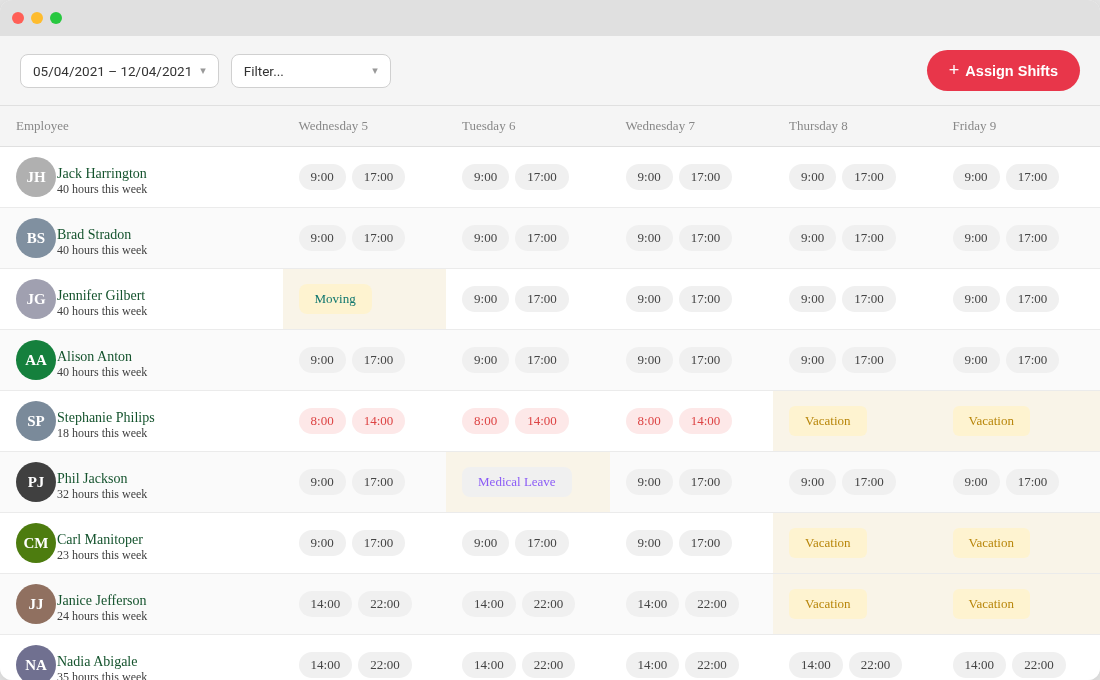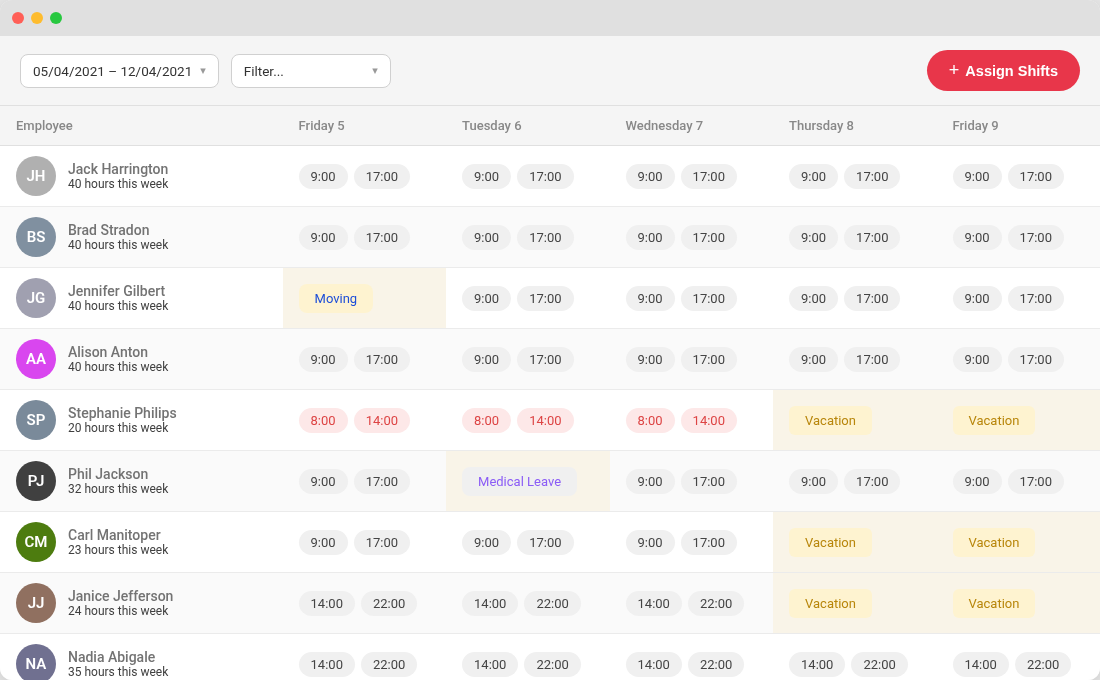--- a/index.html
+++ b/index.html
@@ -80,6 +80,7 @@
       flex: 1;
       overflow-y: auto;
       background: #f5f5f5;
+      font-family: Liberation Serif, serif;
     }
     table {
       width: 100%;

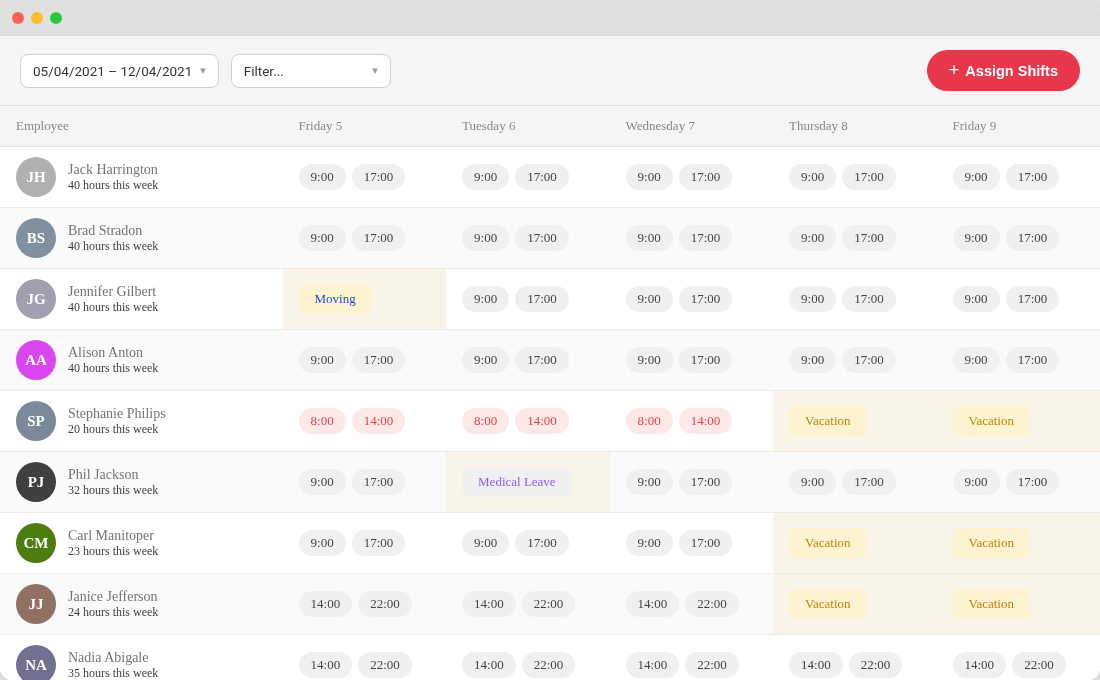--- a/index.html
+++ b/index.html
@@ -197,7 +197,7 @@
       <thead>
         <tr>
           <th>Employee</th>
-          <th>Friday 5</th>
+          <th>Wednesday 5</th>
           <th>Tuesday 6</th>
           <th>Wednesday 7</th>
           <th>Thursday 8</th>

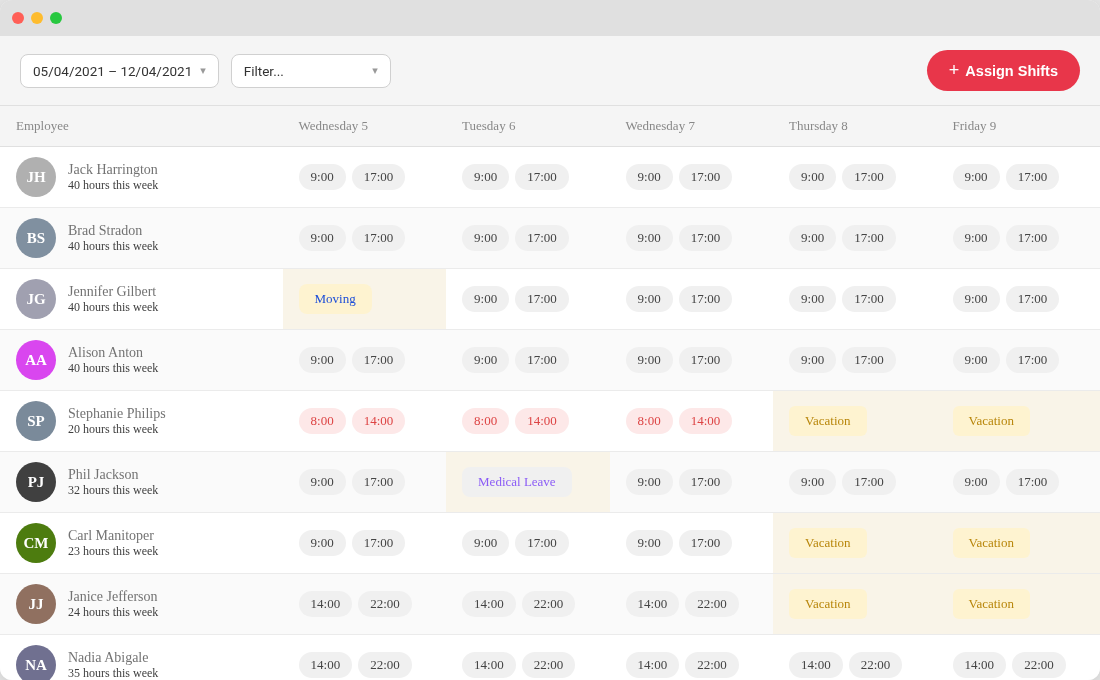--- a/index.html
+++ b/index.html
@@ -110,8 +110,8 @@
     }
     .employee-cell {
       display: flex;
-      align-items: center;
-      gap: 12px;
+      align-items: flex-end;
+      gap: 1px;
     }
     .avatar {
       width: 40px; height: 40px;

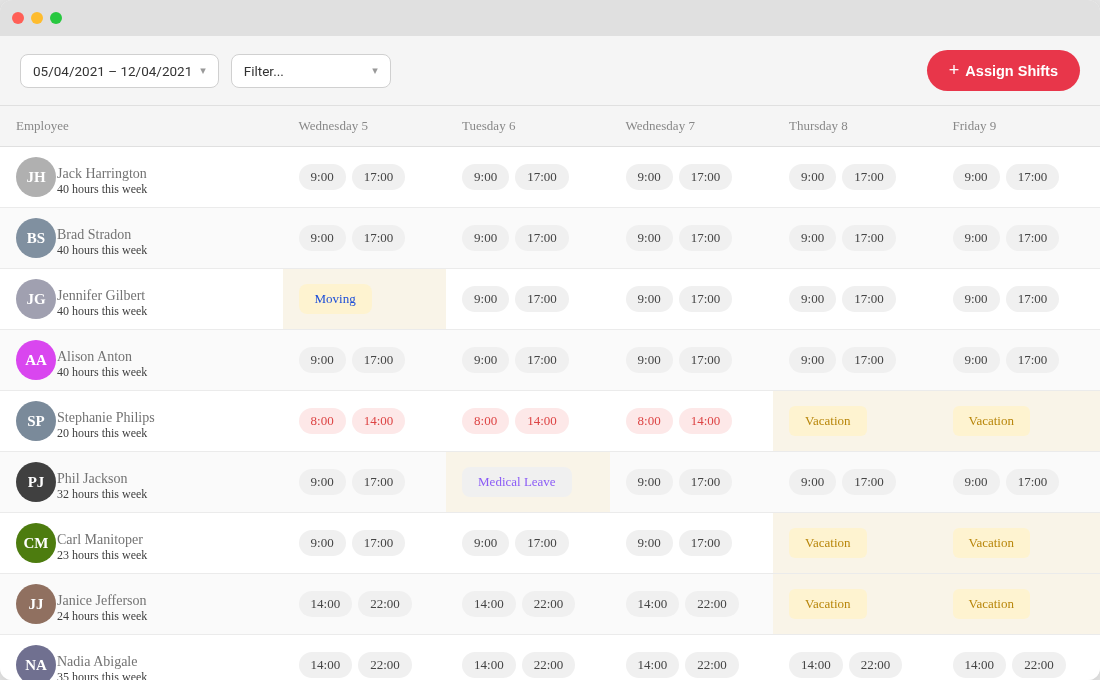--- a/index.html
+++ b/index.html
@@ -127,7 +127,7 @@
       font-weight: 600;
     }
     .emp-info { display: flex; flex-direction: column; }
-    .emp-name { font-size: 14px; font-weight: 500; color: #737373; }
+    .emp-name { font-size: 14px; font-weight: 500; color: #14532d; }
     .emp-hours { font-size: 12px; color: #404040; }
     .shift-cell {
       display: flex;

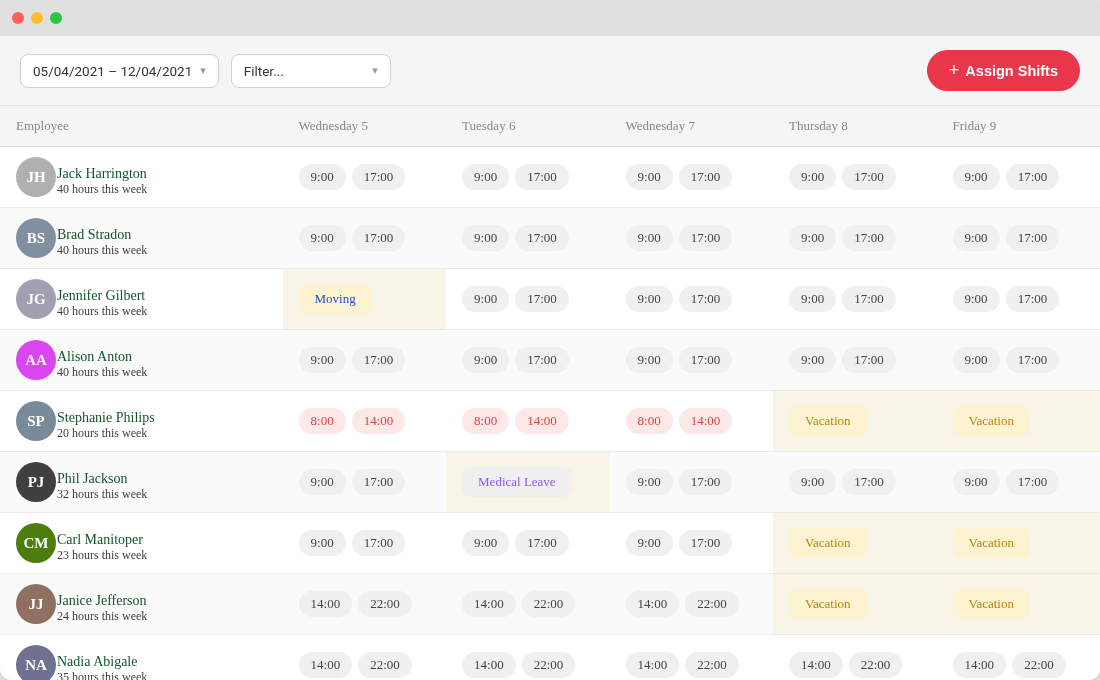--- a/index.html
+++ b/index.html
@@ -150,7 +150,7 @@
       font-weight: 400;
       display: inline-block;
     }
-    .special-badge.moving { background: #fef3d0; color: #1d4ed8; text-align: center; }
+    .special-badge.moving { background: #fef3d0; color: #0f766e; text-align: center; }
     .special-badge.vacation { background: #fef3d0; color: #b8860b; border-radius: 6px; }
     .special-badge.medical { background: #f0f0f0; color: #8b5cf6; }
     .cell-highlight { background: #f9f4e8 !important; }

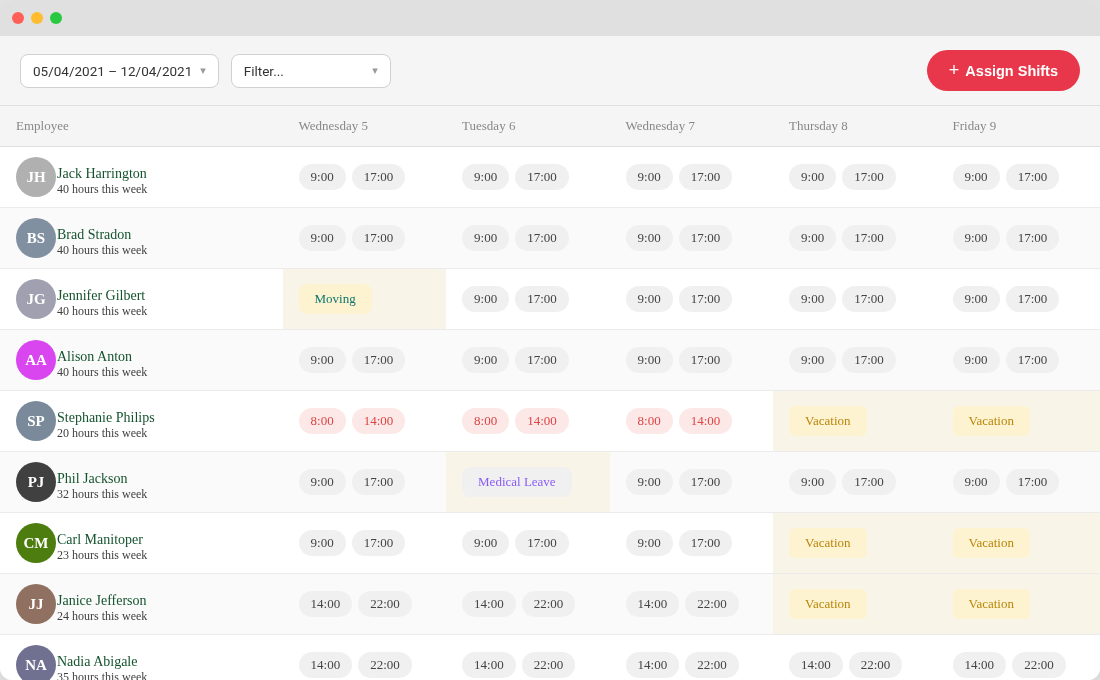--- a/index.html
+++ b/index.html
@@ -159,7 +159,7 @@
     .av-1 { background: #b0b0b0; }
     .av-2 { background: #8090a0; }
     .av-3 { background: #a0a0b0; }
-    .av-4 { background: #d946ef; }
+    .av-4 { background: #15803d; }
     .av-5 { background: #7a8a9a; }
     .av-6 { background: #404040; }
     .av-7 { background: #4d7c0f; }

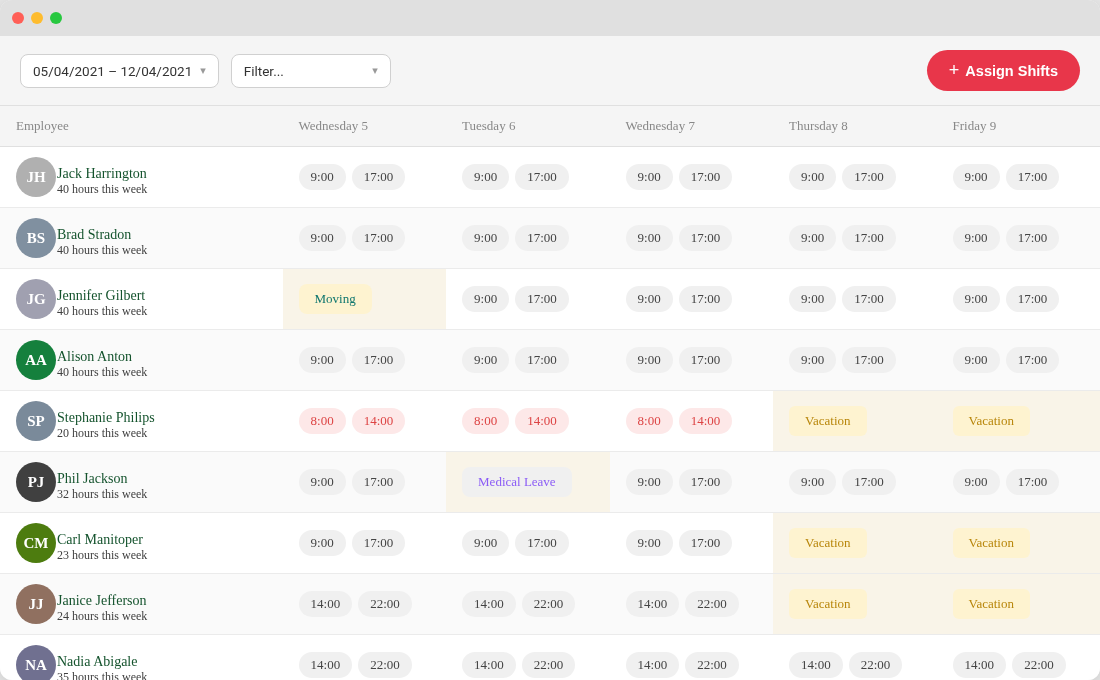--- a/index.html
+++ b/index.html
@@ -380,7 +380,7 @@
       </div>
       <div class="emp-info">
         <span class="emp-name">Stephanie Philips</span>
-        <span class="emp-hours">20 hours this week</span>
+        <span class="emp-hours">18 hours this week</span>
       </div>
     </div>
   </td>

